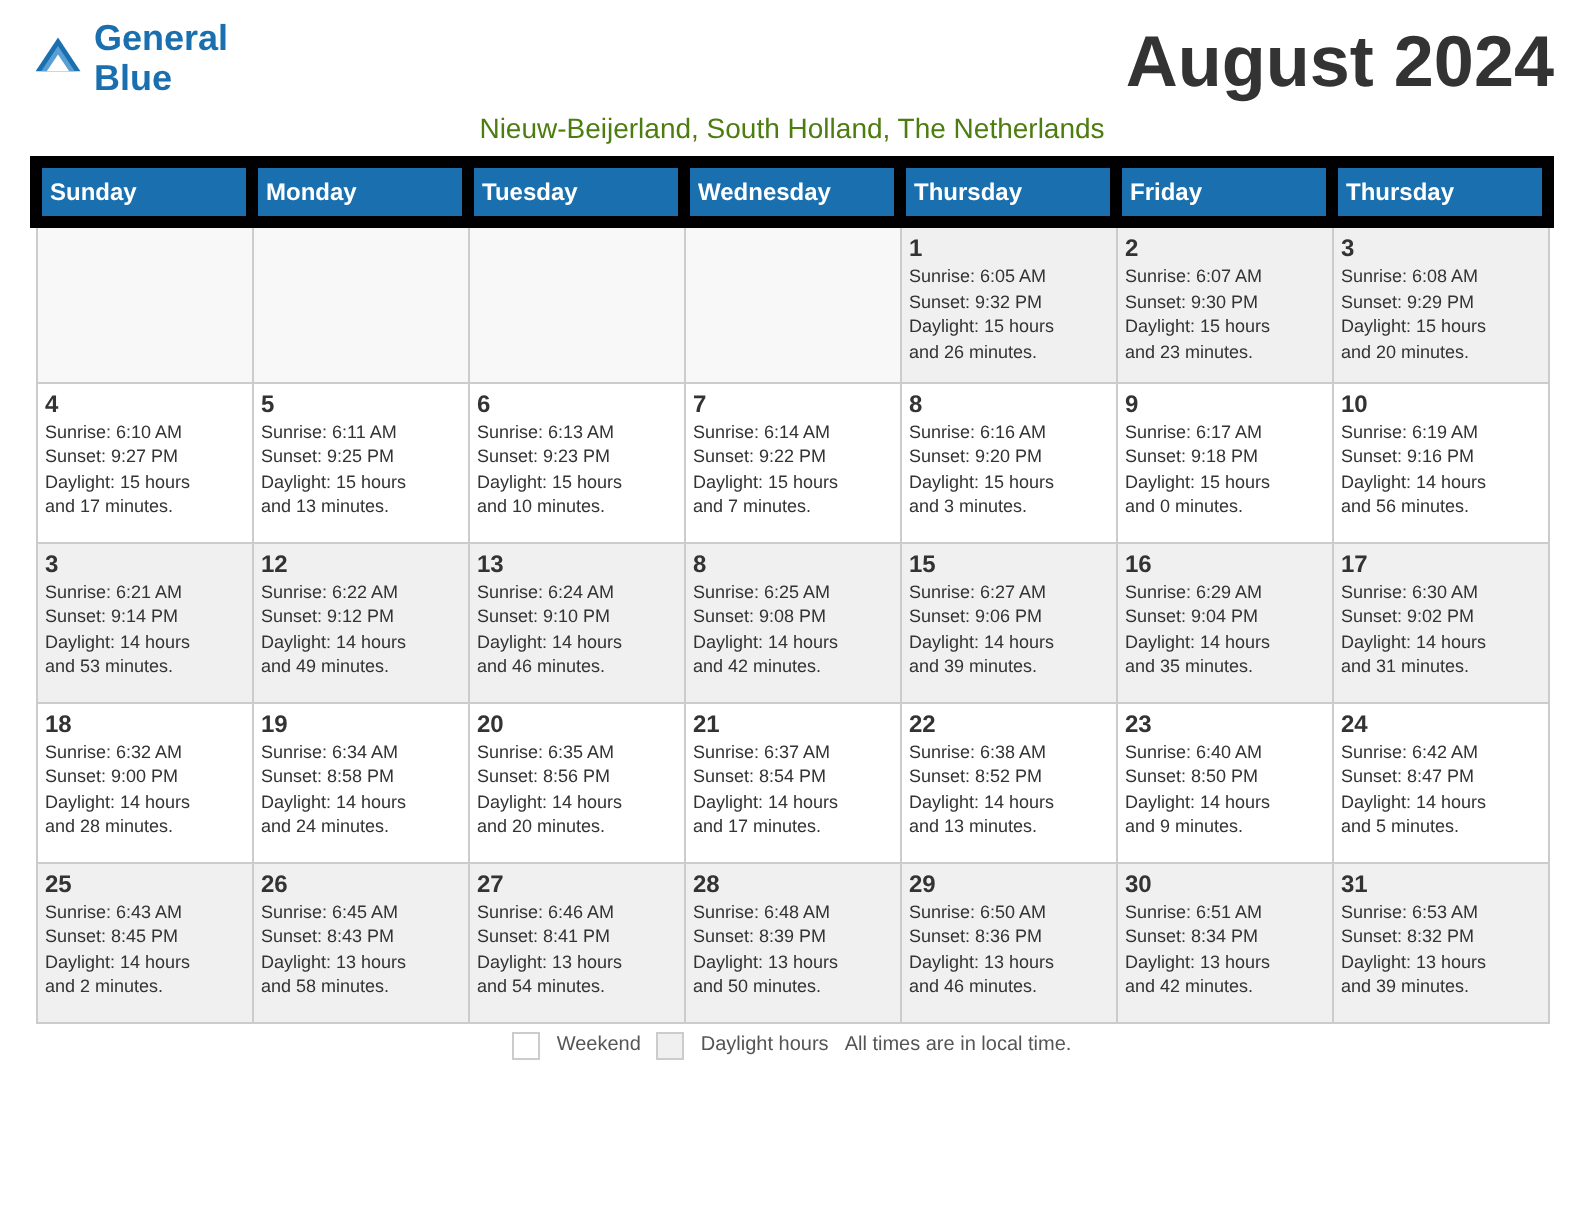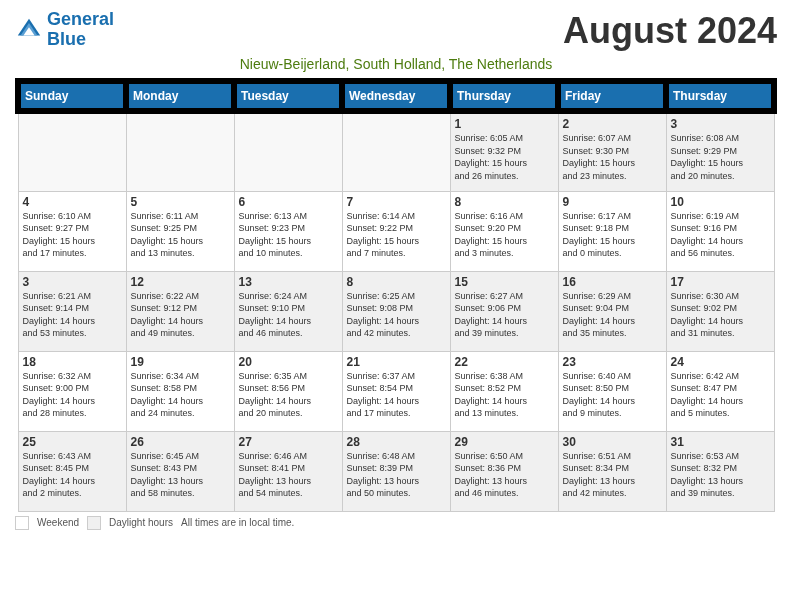--- a/index.html
+++ b/index.html
@@ -92,7 +92,7 @@
     }
     .legend {
       display: flex;
-      justify-content: flex-start;
+      justify-content: center;
       align-items: center;
       gap: 8px;
       margin-top: 4px;

